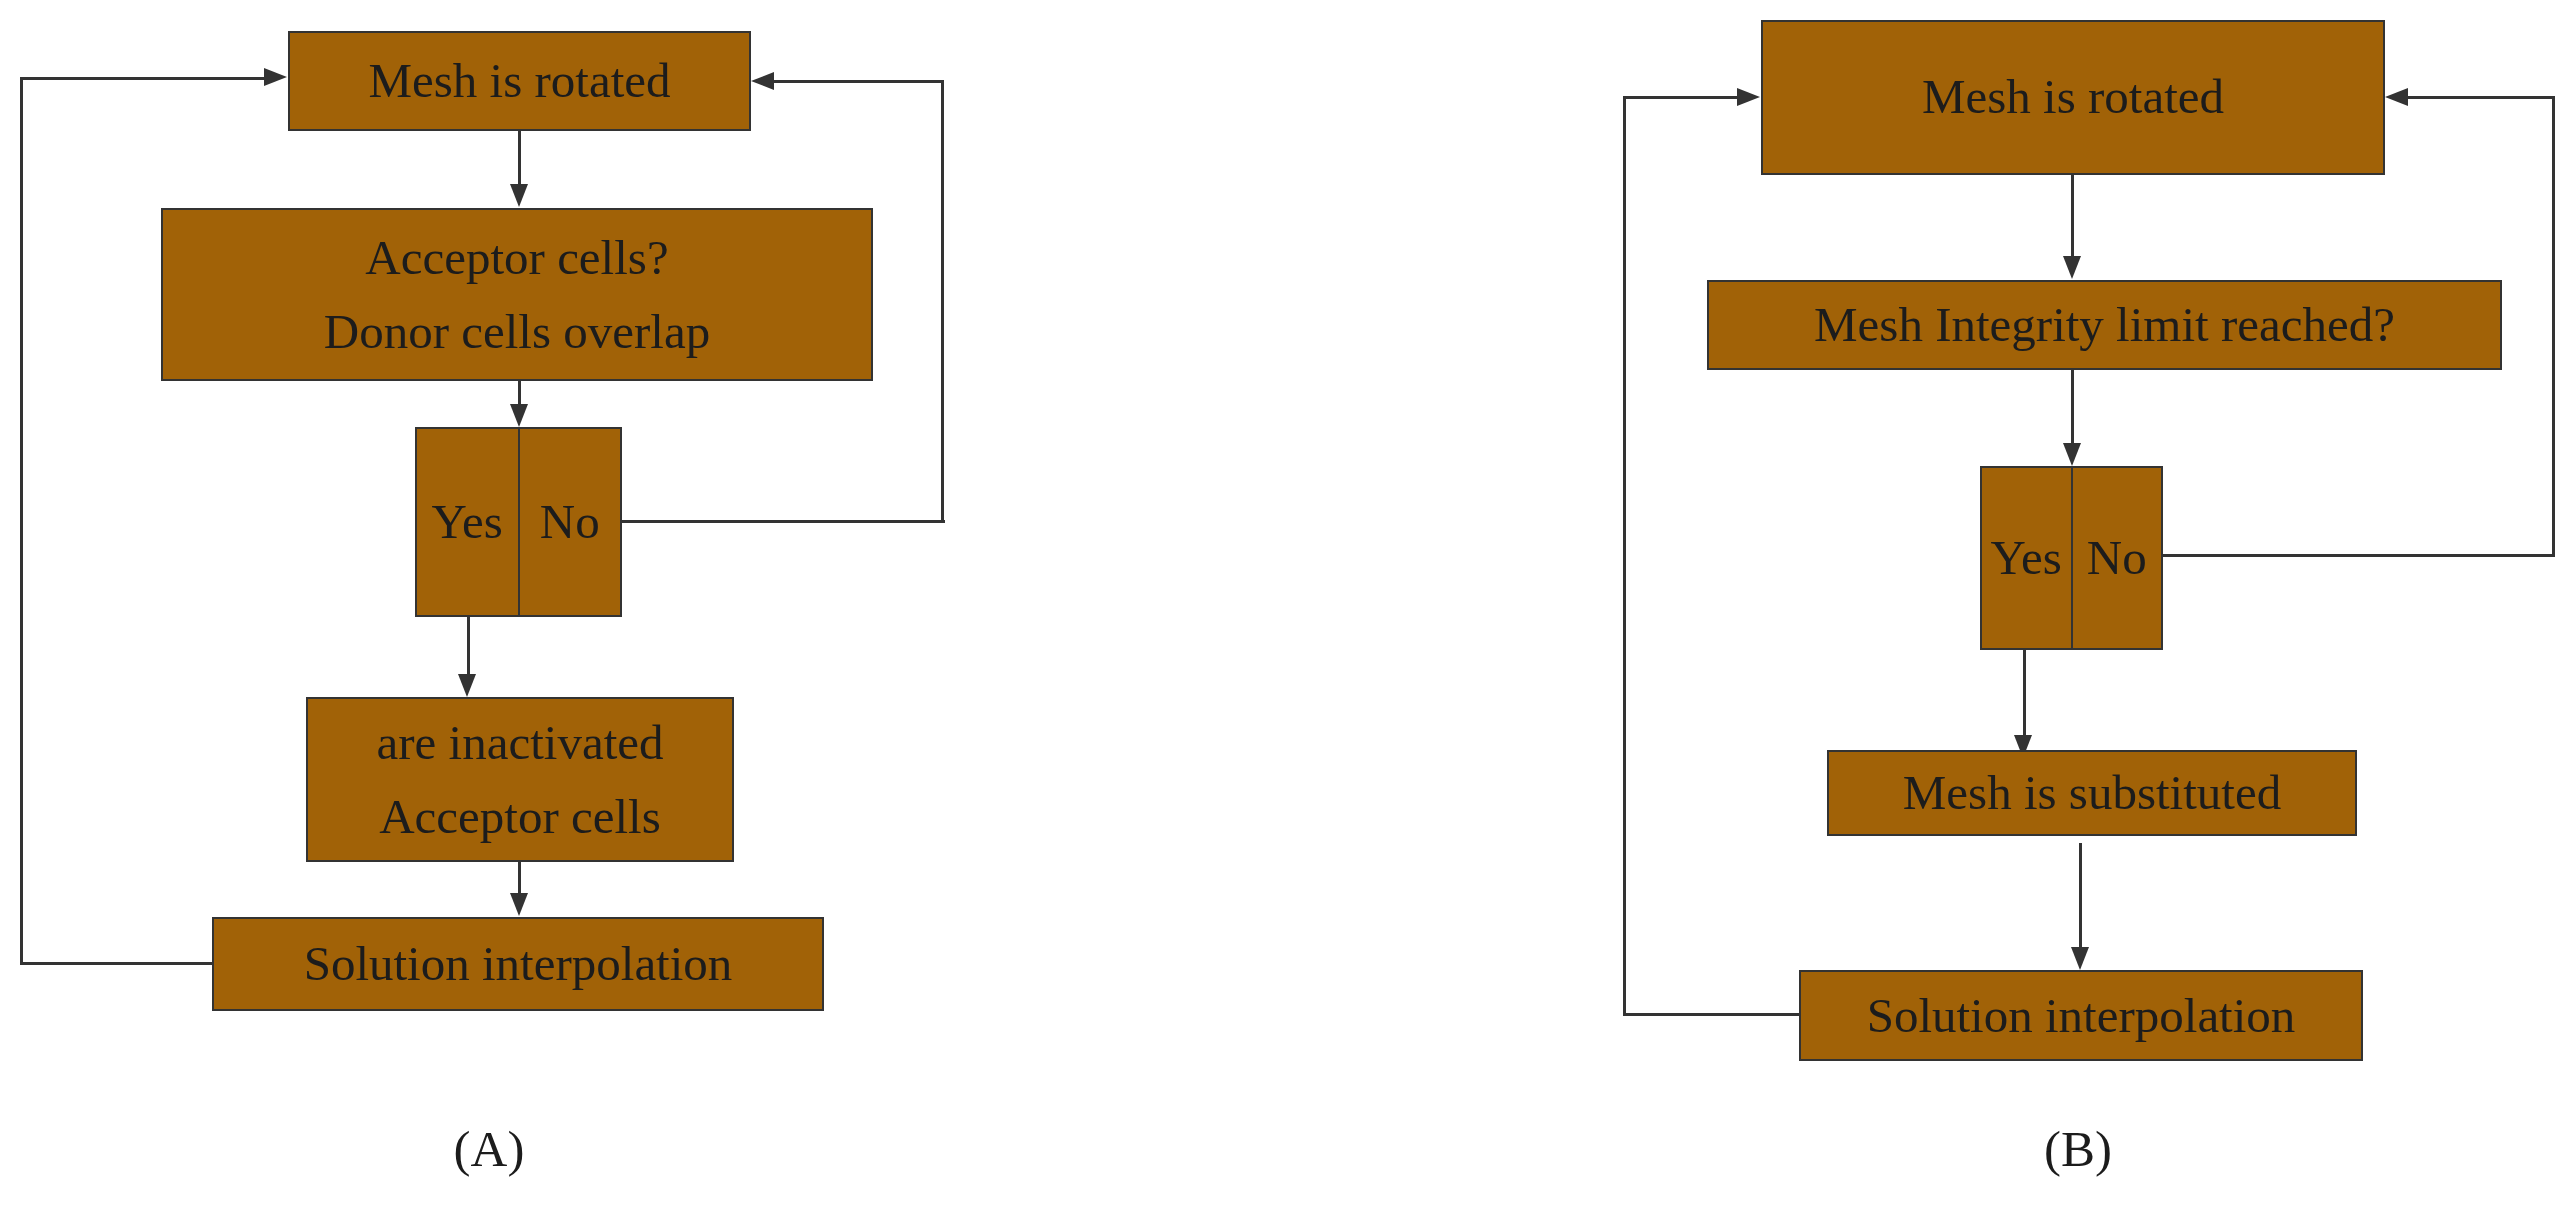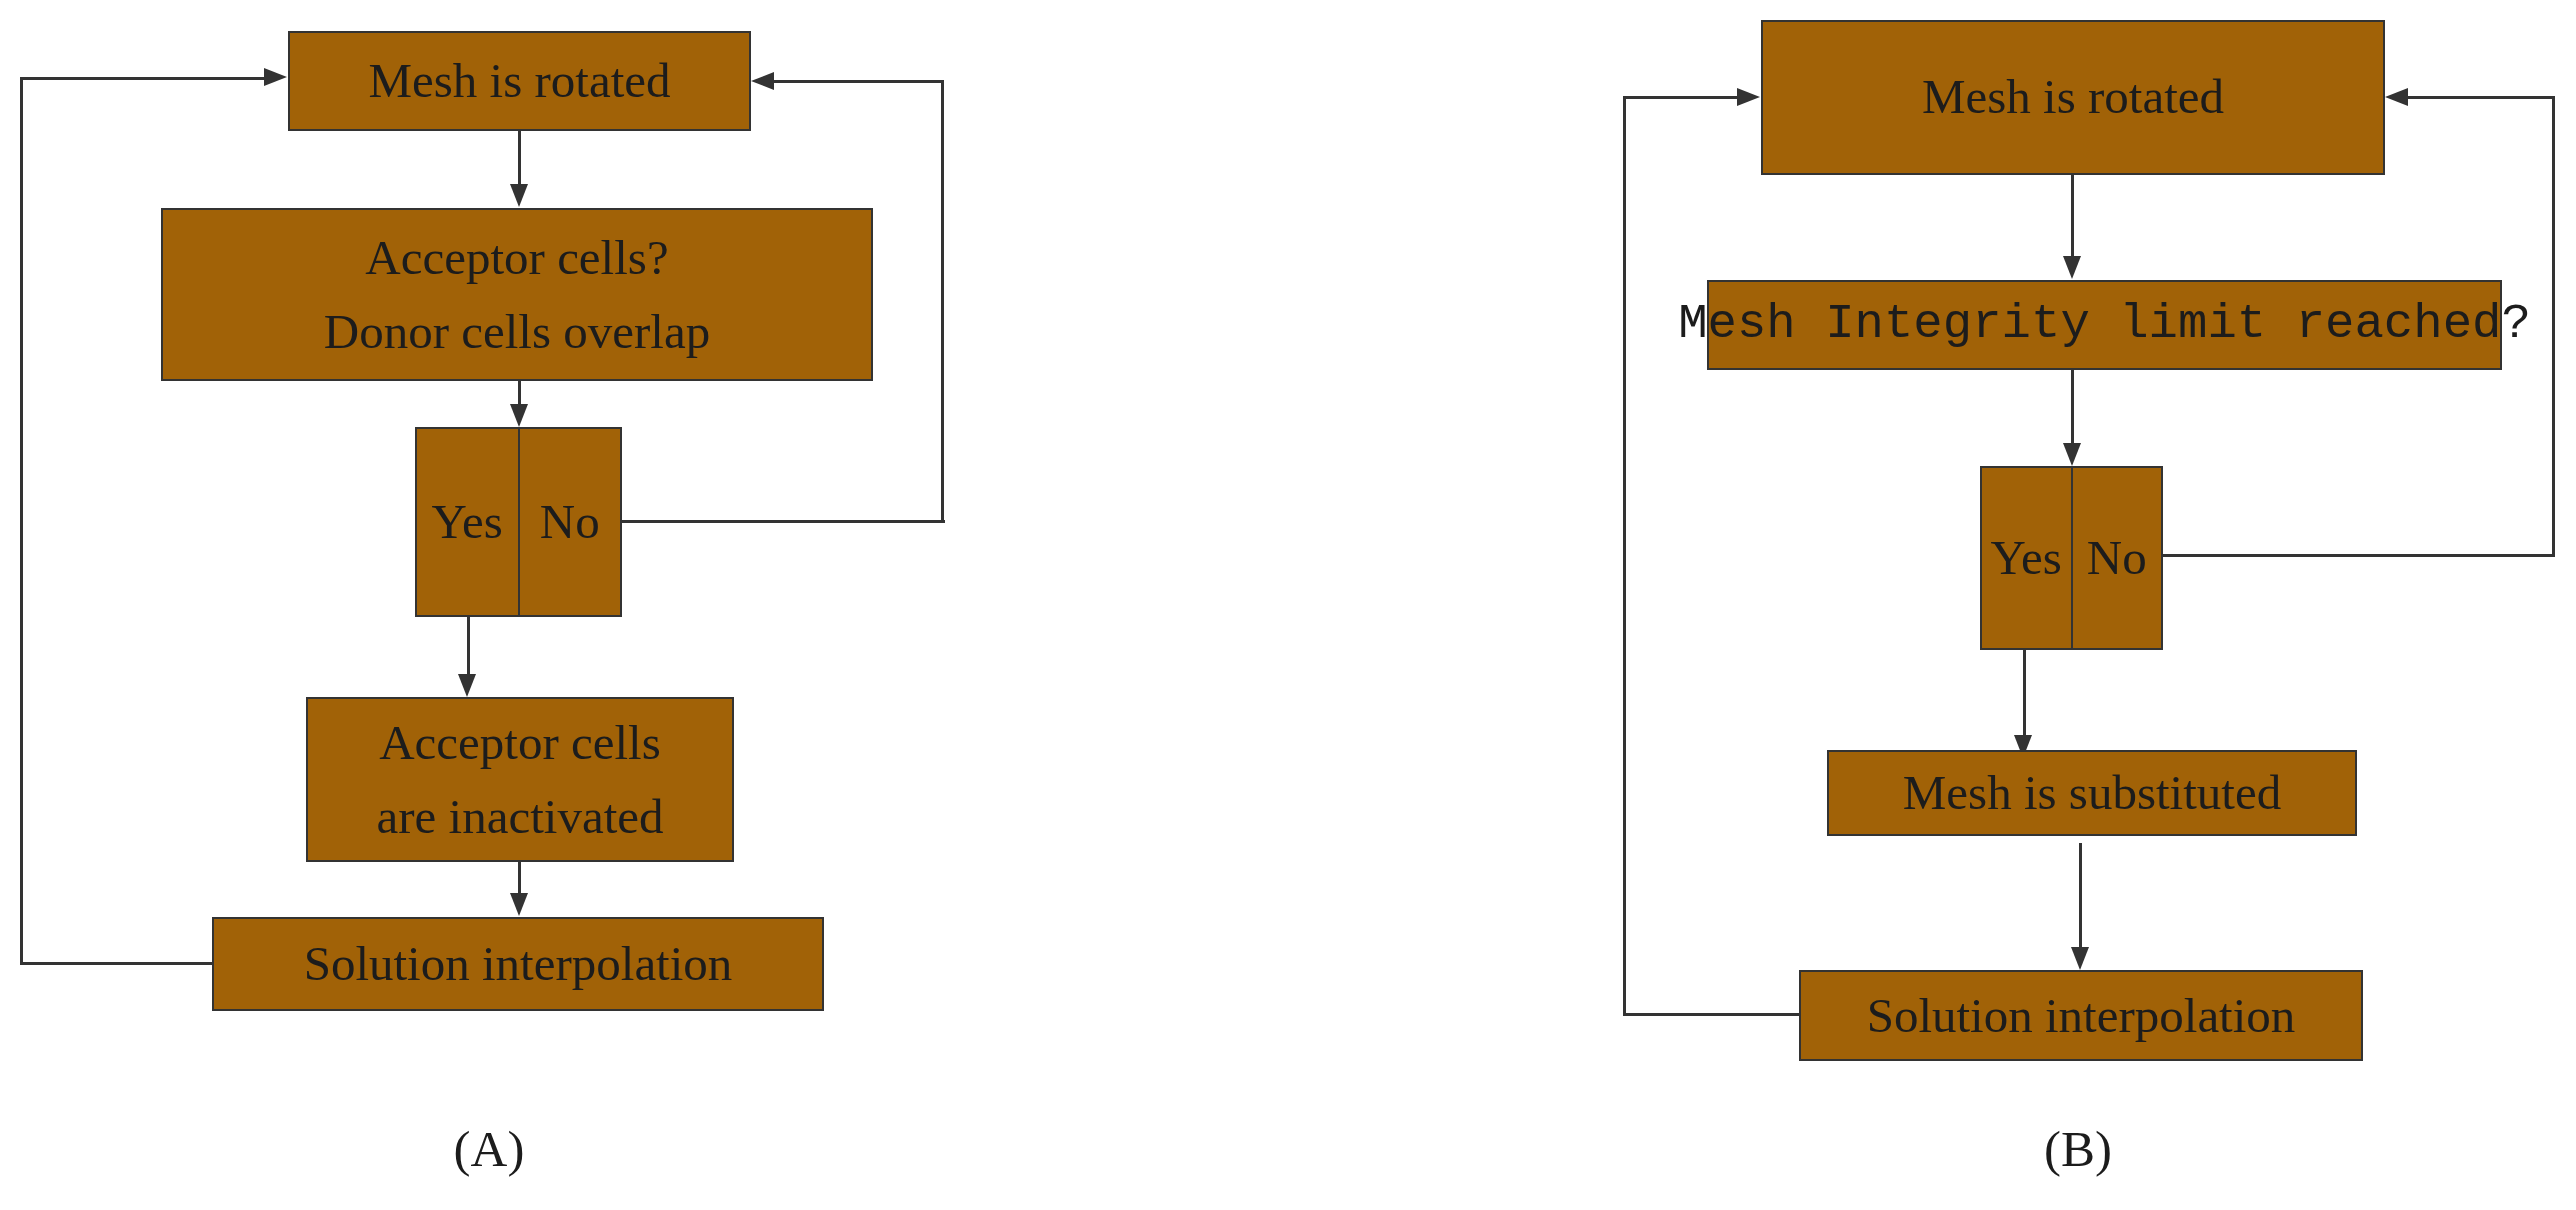--- a/index.html
+++ b/index.html
@@ -117,7 +117,7 @@
       <div class="node" style="left: 1761px; top: 19.5px; width: 624px; height: 155px; border-color: rgb(51, 51, 51); color: rgb(28, 28, 28);">
         <div>Mesh is rotated</div>
       </div>
-      <div class="node" style="left: 1707px; top: 280px; width: 795px; height: 90px; border-color: rgb(51, 51, 51); color: rgb(28, 28, 28); font-family: Liberation Mono, monospace;">
+      <div class="node" style="left: 1707px; top: 280px; width: 795px; height: 90px; border-color: rgb(51, 51, 51); color: rgb(28, 28, 28);">
         <div>Mesh Integrity limit reached?</div>
       </div>
       <div class="node decision" style="left: 1980px; top: 466px; width: 183px; height: 184px; border-color: rgb(51, 51, 51); color: rgb(28, 28, 28);">

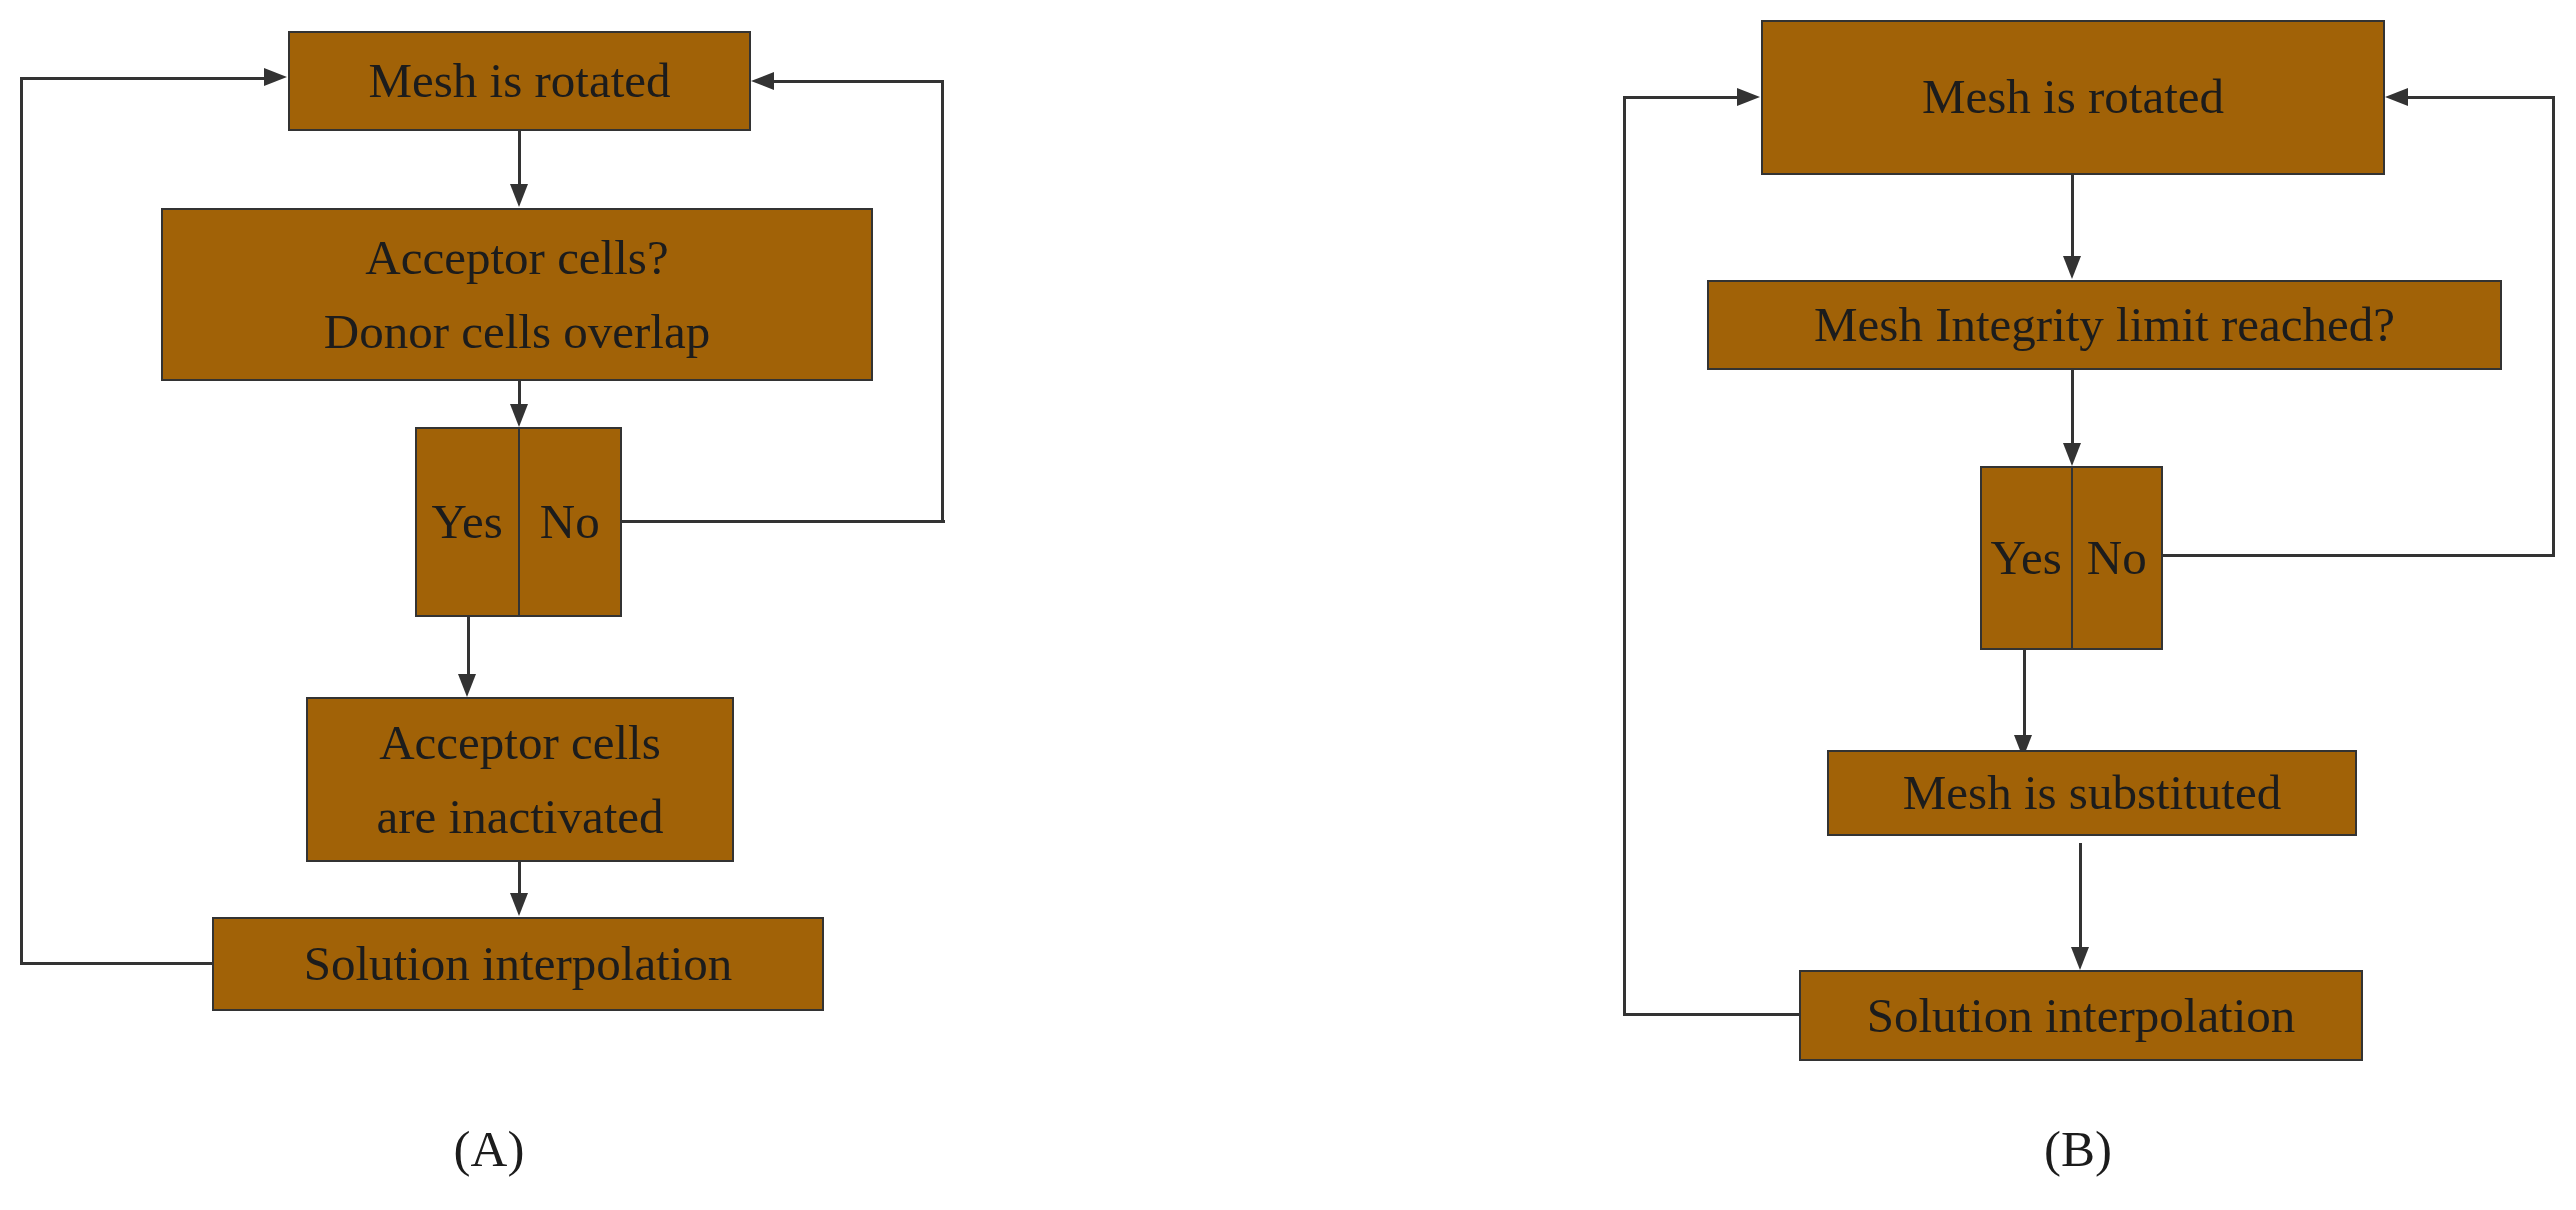--- a/index.html
+++ b/index.html
@@ -89,8 +89,8 @@
         </div>
       </div>
       <div class="node" style="left: 306px; top: 697px; width: 428px; height: 165px; border-color: rgb(51, 51, 51); color: rgb(28, 28, 28);">
+        <div>are inactivated</div>
         <div>Acceptor cells</div>
-        <div>are inactivated</div>
       </div>
       <div class="node" style="left: 212px; top: 917px; width: 612px; height: 94px; border-color: rgb(51, 51, 51); color: rgb(28, 28, 28);">
         <div>Solution interpolation</div>

